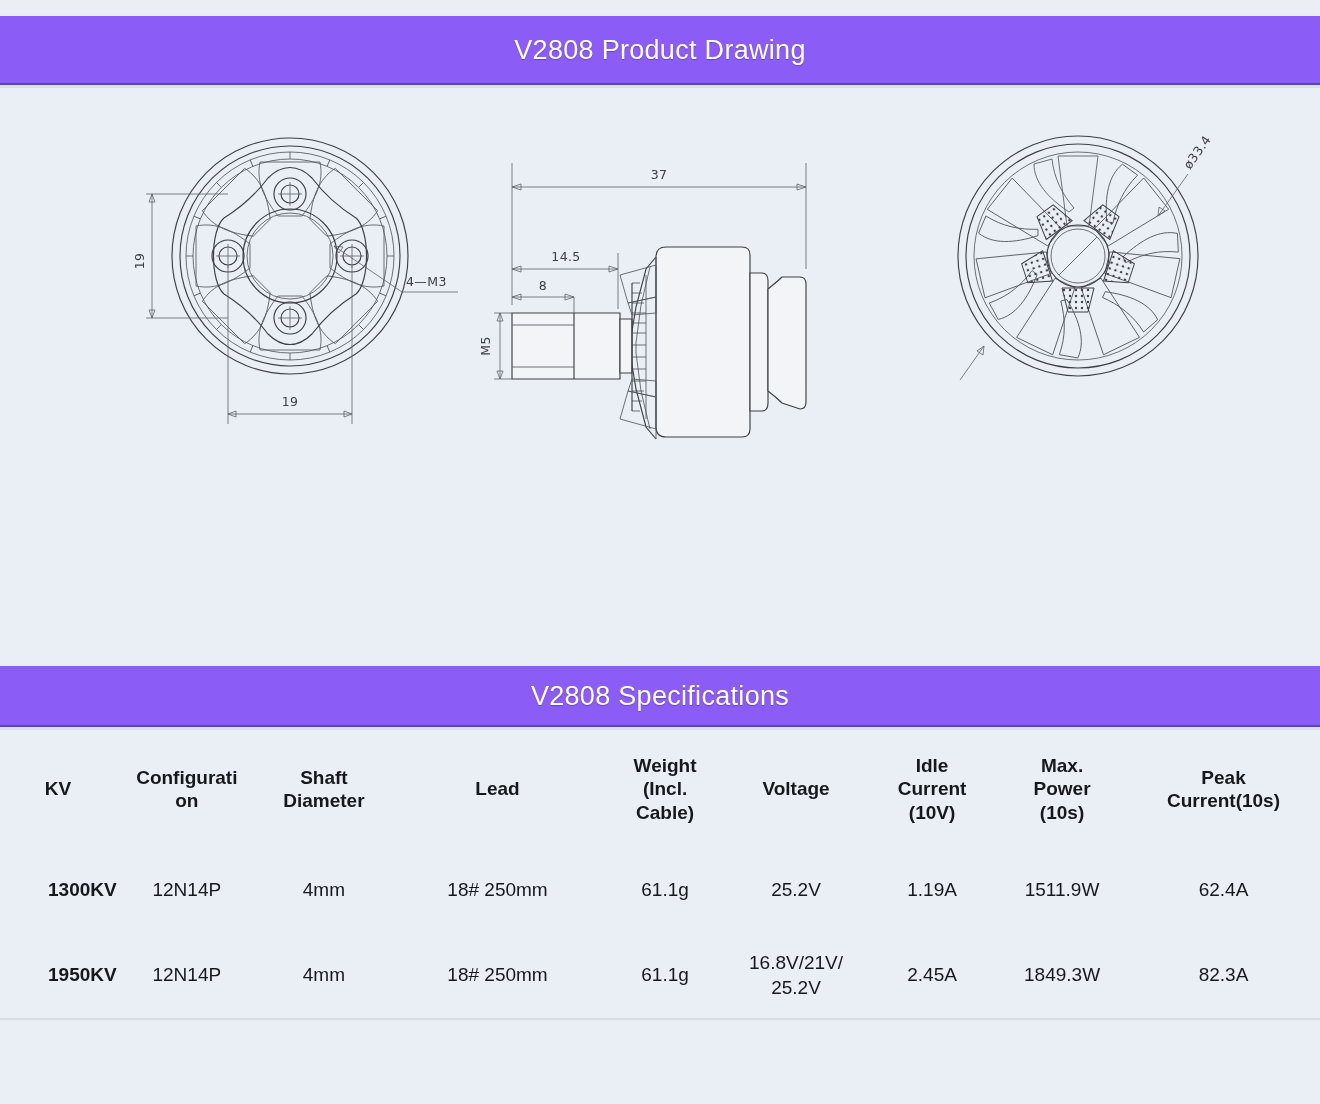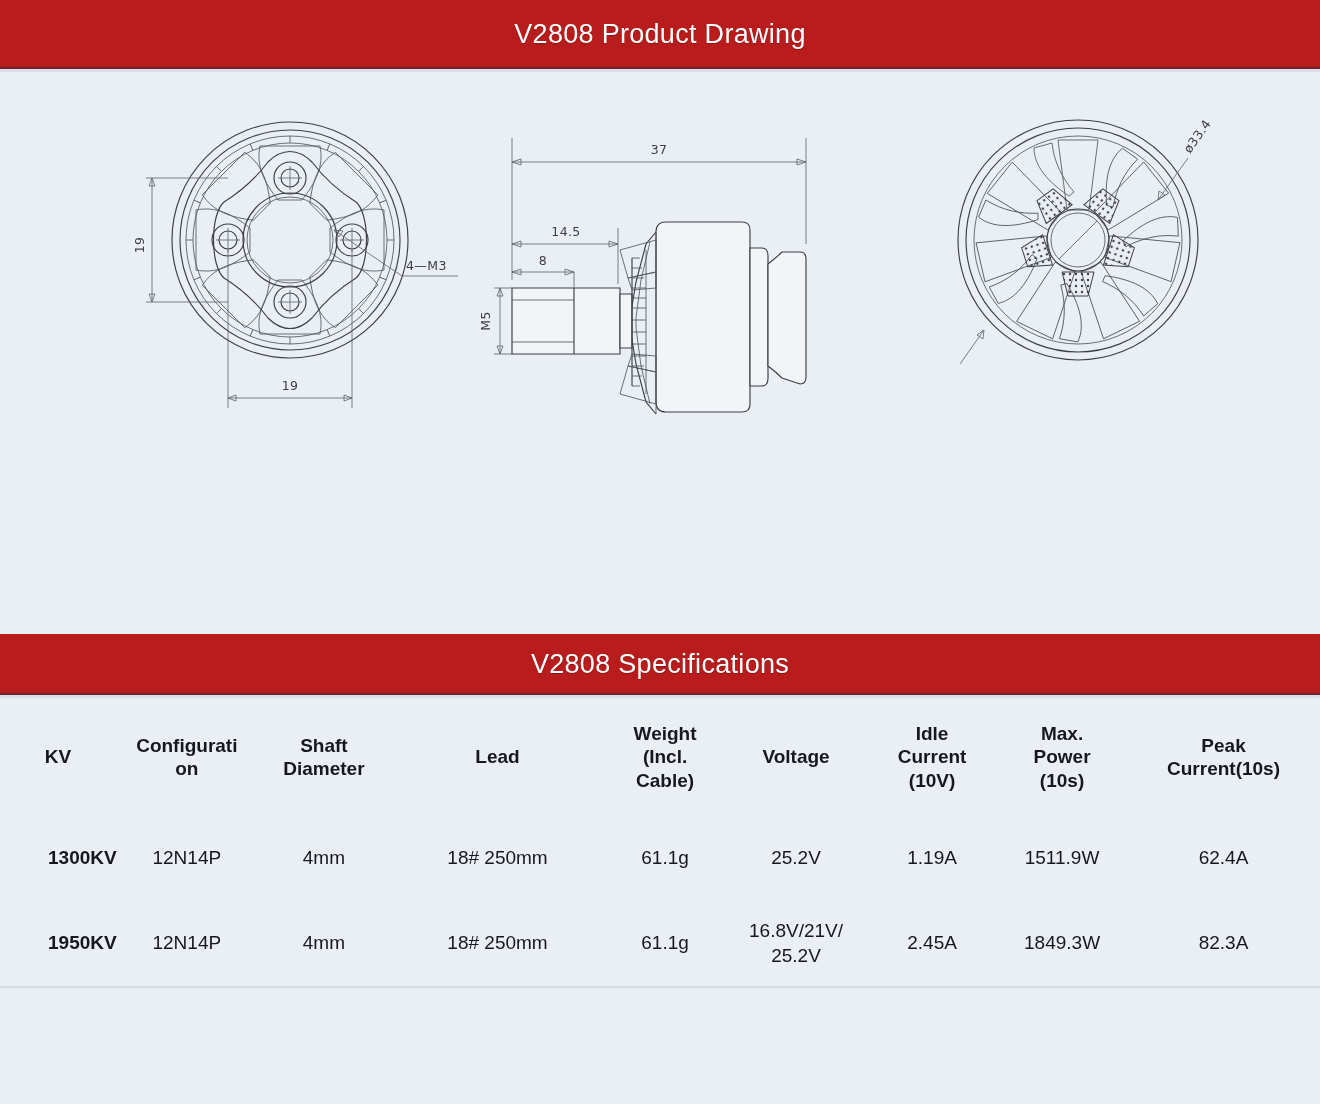--- a/index.html
+++ b/index.html
@@ -14,13 +14,14 @@
   
   .banner {
     width: 100%;
-    background: #b91c1c;
+    background: #8b5cf6;
     color: #ffffff;
     display: flex;
     align-items: center;
     justify-content: center;
     border-bottom: 3px solid #d9dee8;
     box-shadow: inset 0 -2px 0 rgba(20,50,85,.45);
+    margin-top: 16px;
   }
   #drawing-banner { height: 72px; }
   #specs-banner   { height: 64px; }

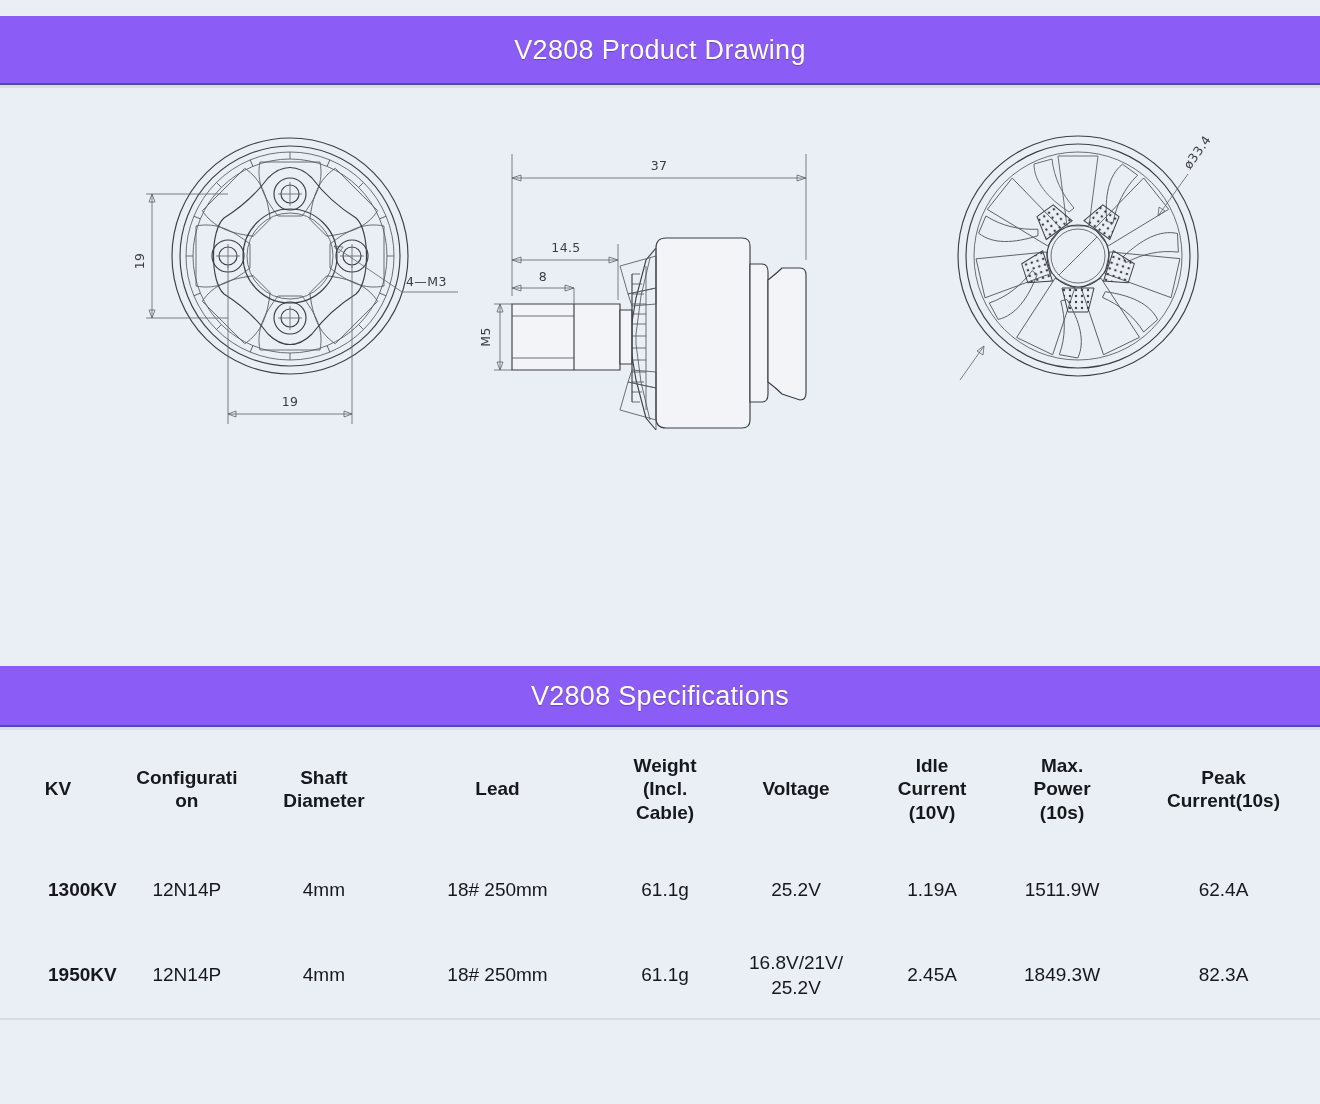--- a/index.html
+++ b/index.html
@@ -42,7 +42,7 @@
   .drawing-area svg { display: block; }
   .view { position: absolute; }
   #bottom-view { left: 120px;  top: 8px; }
-  #side-view   { left: 470px;  top: 0px; }
+  #side-view   { left: 470px;  top: 9px; }
   #top-view    { left: 940px;  top: 20px; }
 
   .ln   { fill: none; stroke: #3c3f46; stroke-width: 1.15; }

